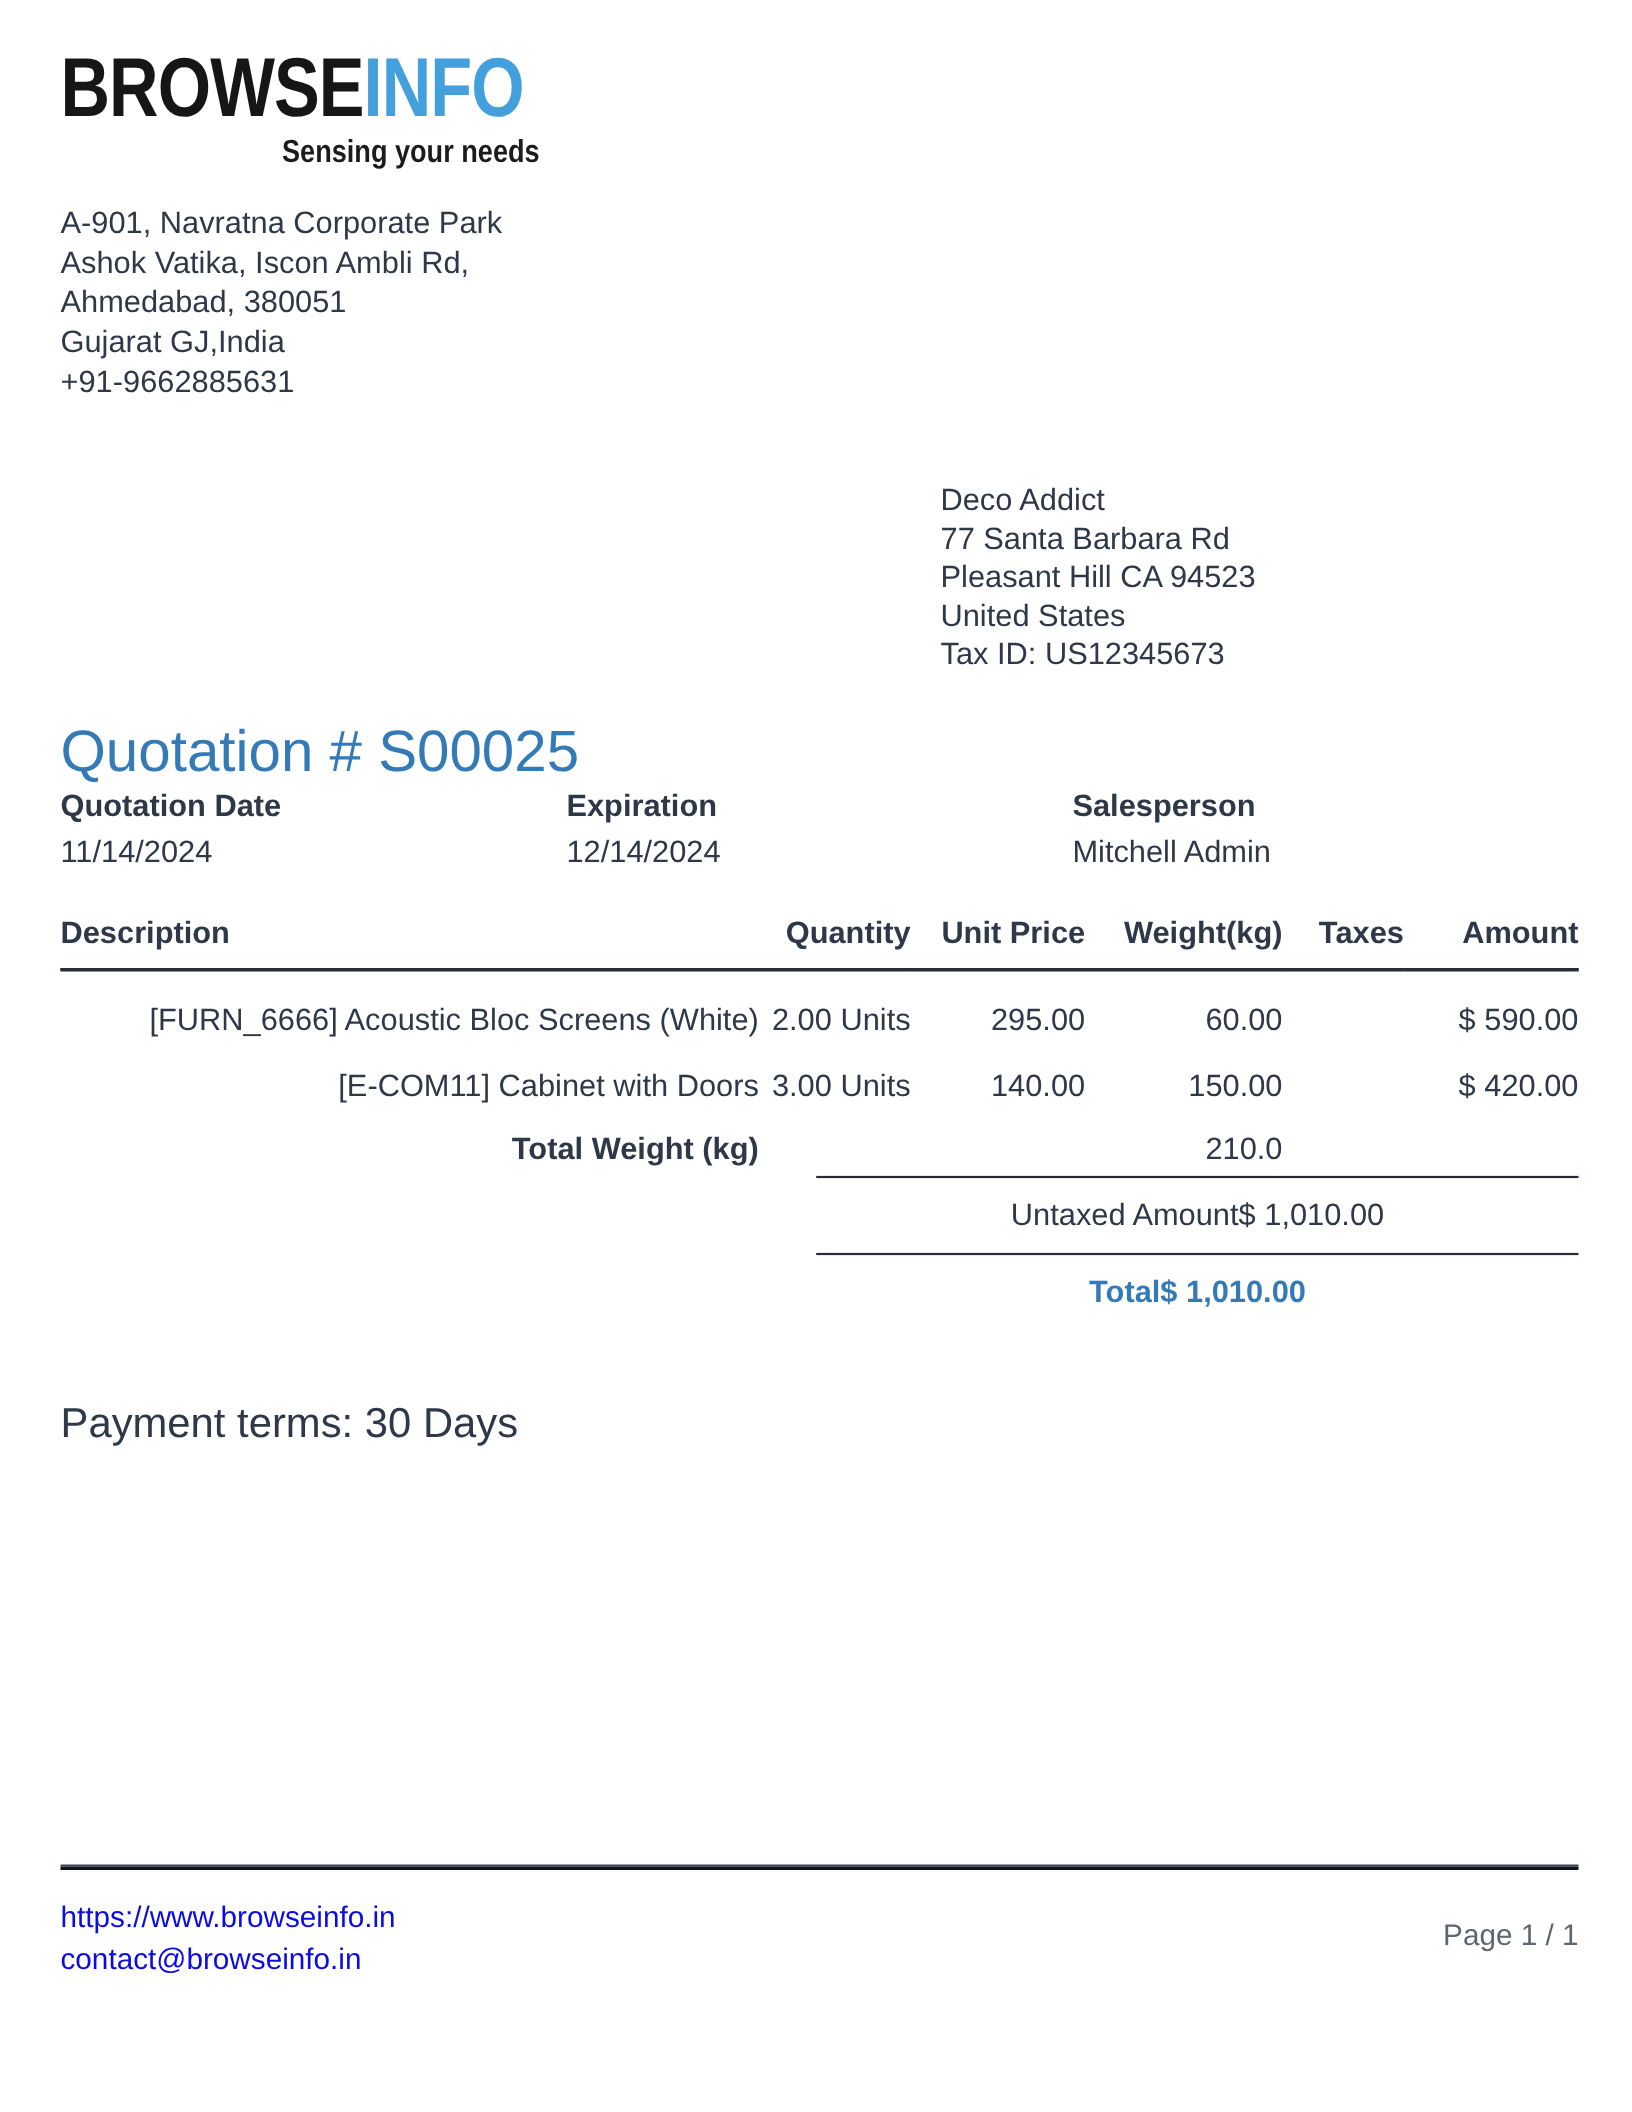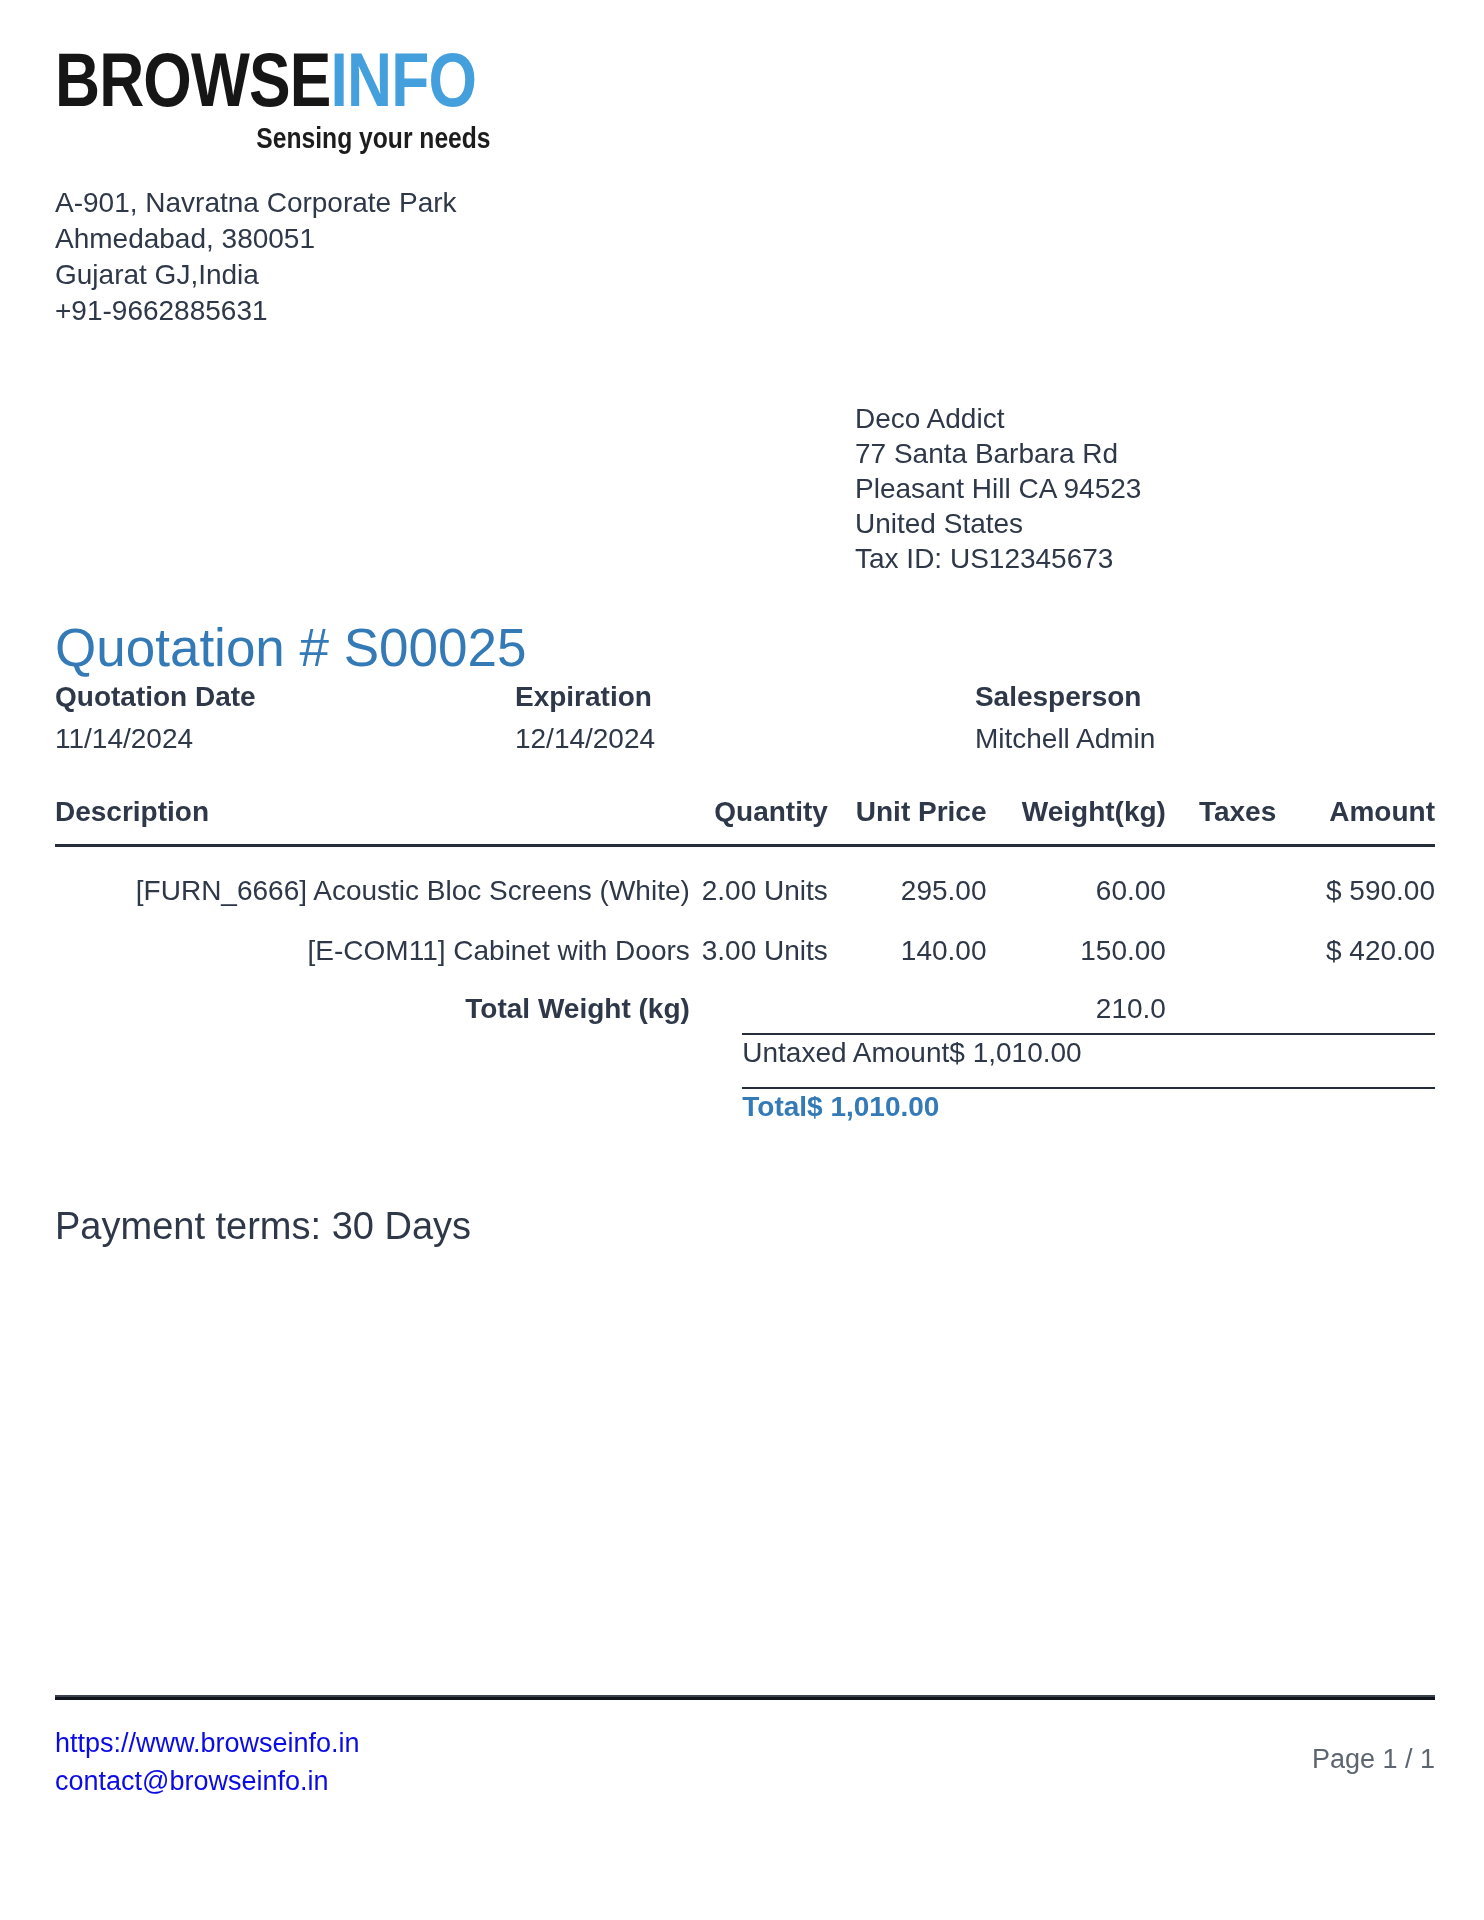--- a/index.html
+++ b/index.html
@@ -102,6 +102,7 @@
 
     <div class="company-address">
       <div>A-901, Navratna Corporate Park</div>
+      <div>Ashok Vatika, Iscon Ambli Rd,</div>
       <div>Ahmedabad, 380051</div>
       <div>Gujarat GJ,India</div>
       <div>+91-9662885631</div>

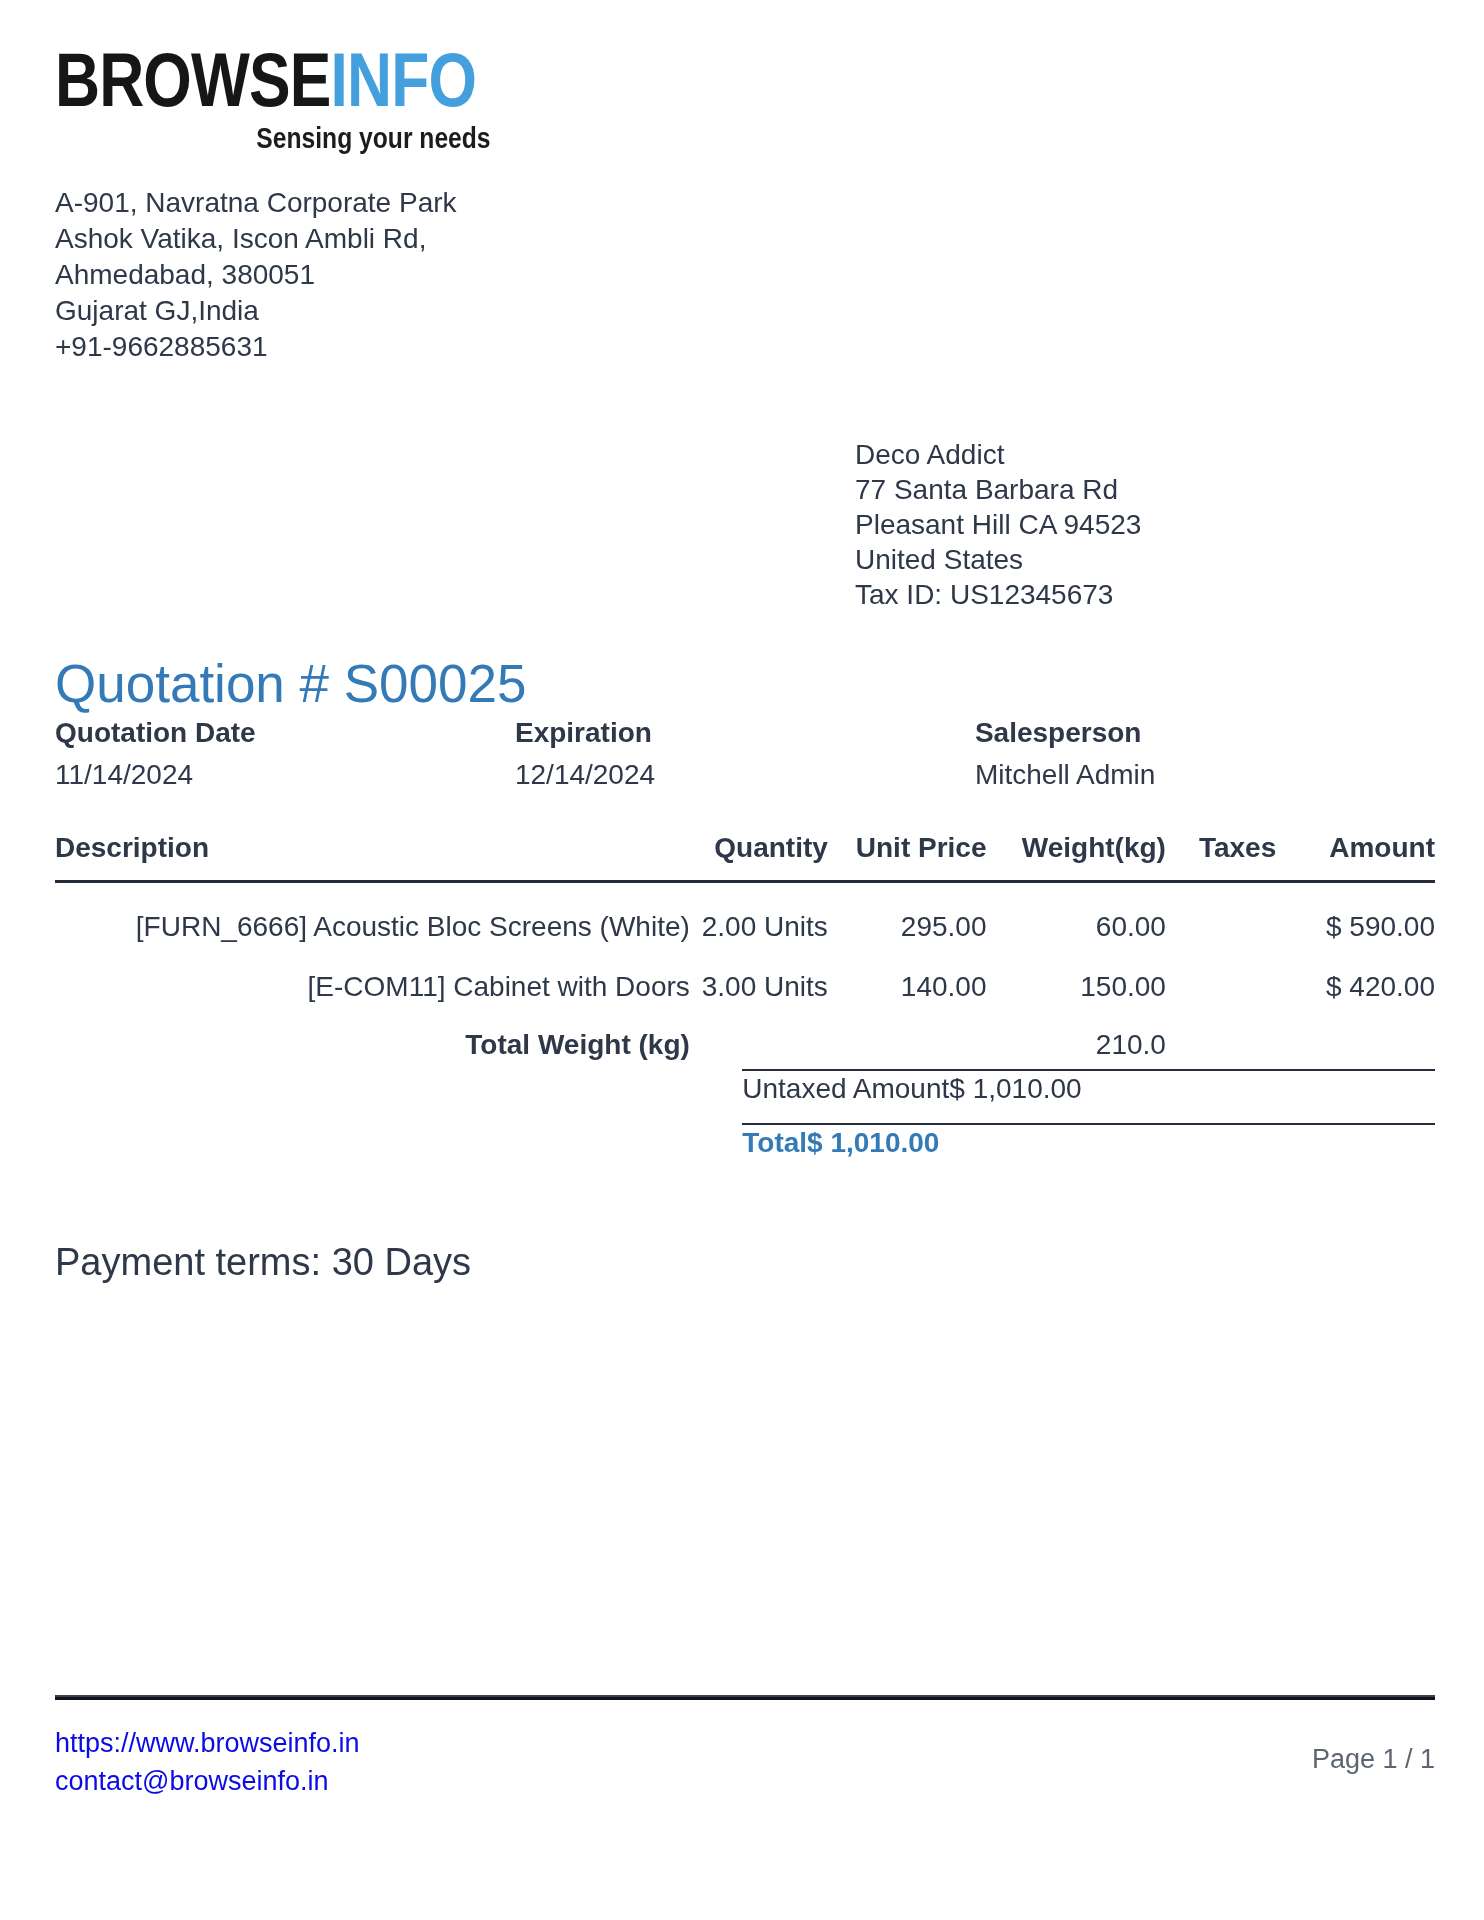--- a/index.html
+++ b/index.html
@@ -71,9 +71,9 @@
   
   .totals { margin-top: 8px; margin-left: auto; width: 50.2%; }
   .totals-row {
-    display: flex; justify-content: flex-start; align-items: baseline;
+    display: flex; justify-content: center; align-items: baseline;
     border-top: 2px solid var(--rule-dark); font-size: 28px;
-    padding: 2px 0 18px 0;
+    padding: 18px 0 18px 0;
   }
   .totals-row.total-row span { color: var(--accent-blue); font-weight: bold; }
 

